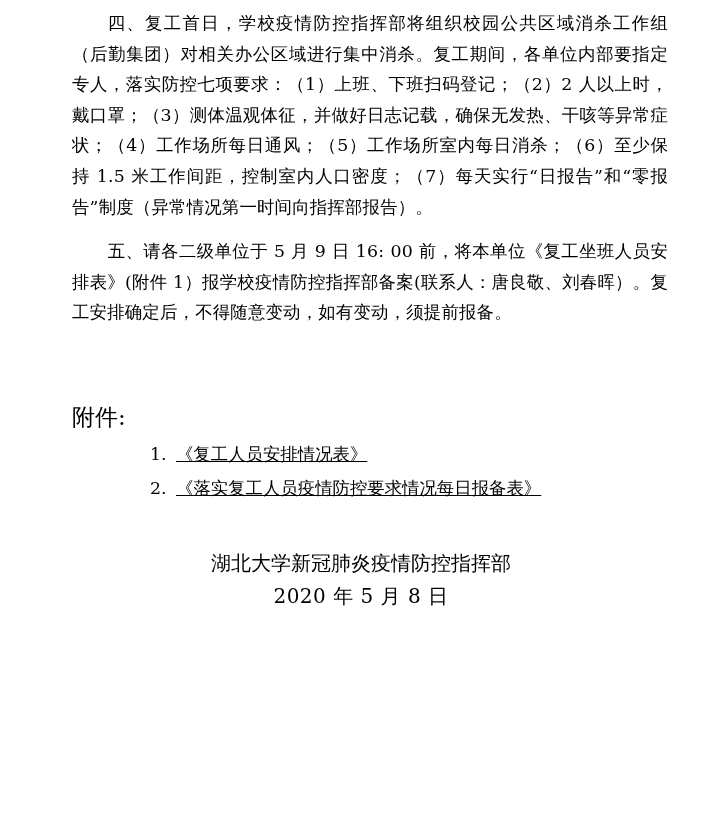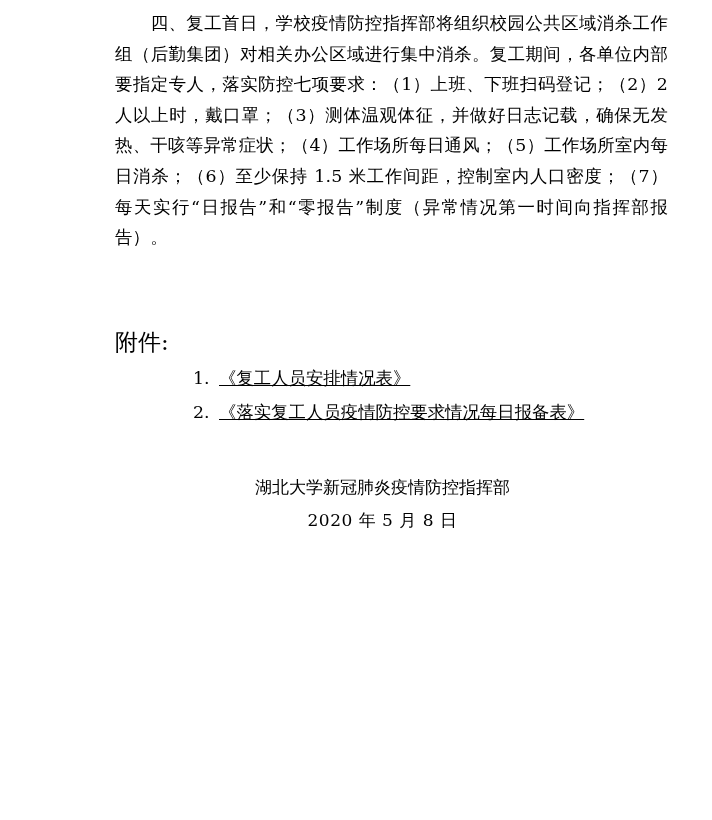--- a/index.html
+++ b/index.html
@@ -19,7 +19,7 @@
     height: 812px;
     position: relative;
     box-sizing: border-box;
-    padding: 8px 44px 0 115px;
+    padding: 8px 44px 0 72px;
   }
   .para {
     font-size: 17.4px;

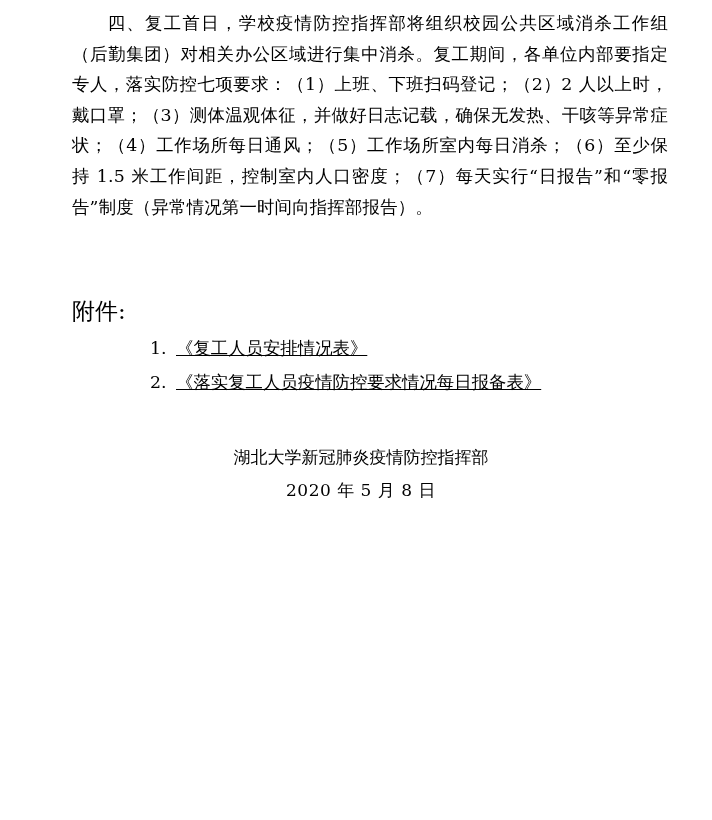--- a/index.html
+++ b/index.html
@@ -79,6 +79,7 @@
 
   <p class="para indent">四、复工首日，学校疫情防控指挥部将组织校园公共区域消杀工作组（后勤集团）对相关办公区域进行集中消杀。复工期间，各单位内部要指定专人，落实防控七项要求：（1）上班、下班扫码登记；（2）2 人以上时，戴口罩；（3）测体温观体征，并做好日志记载，确保无发热、干咳等异常症状；（4）工作场所每日通风；（5）工作场所室内每日消杀；（6）至少保持 1.5 米工作间距，控制室内人口密度；（7）每天实行“日报告”和“零报告”制度（异常情况第一时间向指挥部报告）。</p>
 
+  <p class="para indent">五、请各二级单位于 5 月 9 日 16: 00 前，将本单位《复工坐班人员安排表》(附件 1）报学校疫情防控指挥部备案(联系人：唐良敬、刘春晖）。复工安排确定后，不得随意变动，如有变动，须提前报备。</p>
 
 
   <div class="spacer-block"></div>

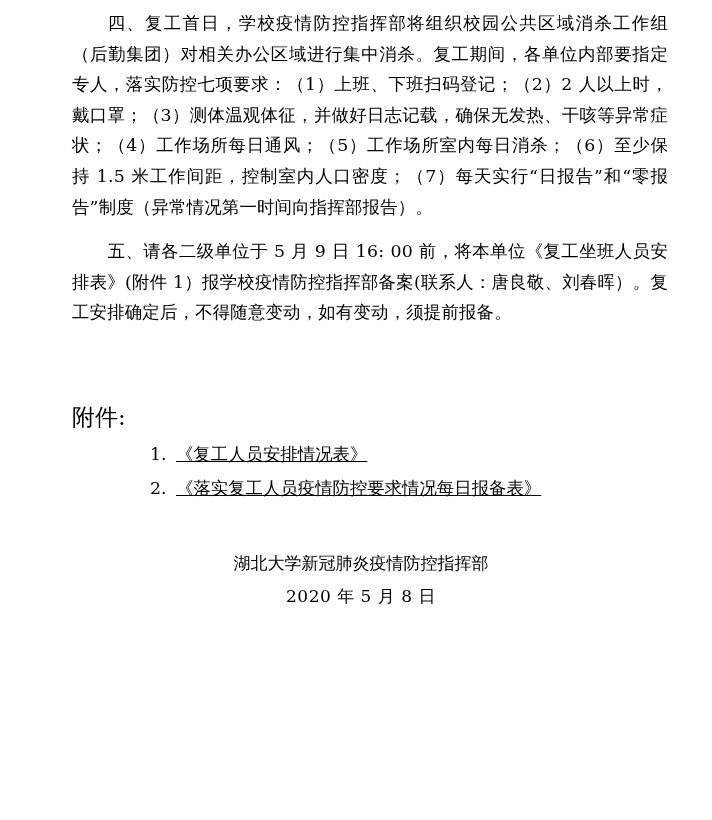--- a/index.html
+++ b/index.html
@@ -65,7 +65,7 @@
     padding-right: 18px;
   }
   .signature div {
-    font-size: 17px;
+    font-size: 20px;
     line-height: 33px;
   }
   .sig-date {

